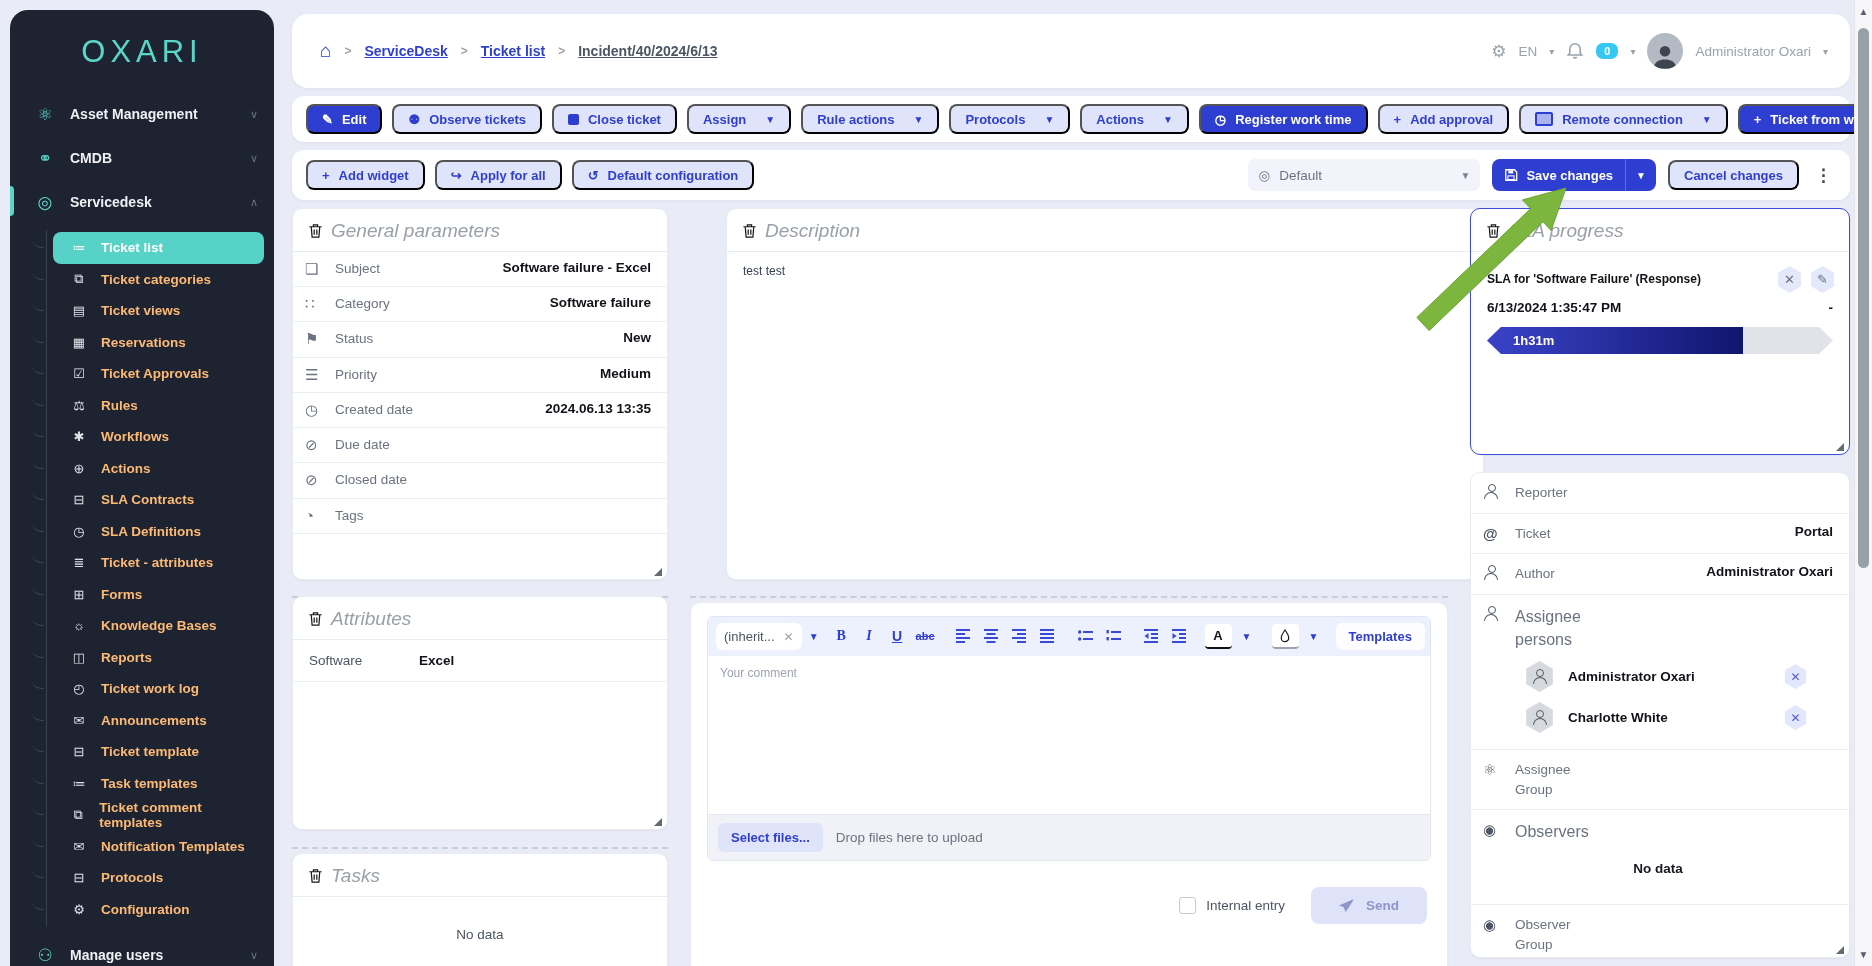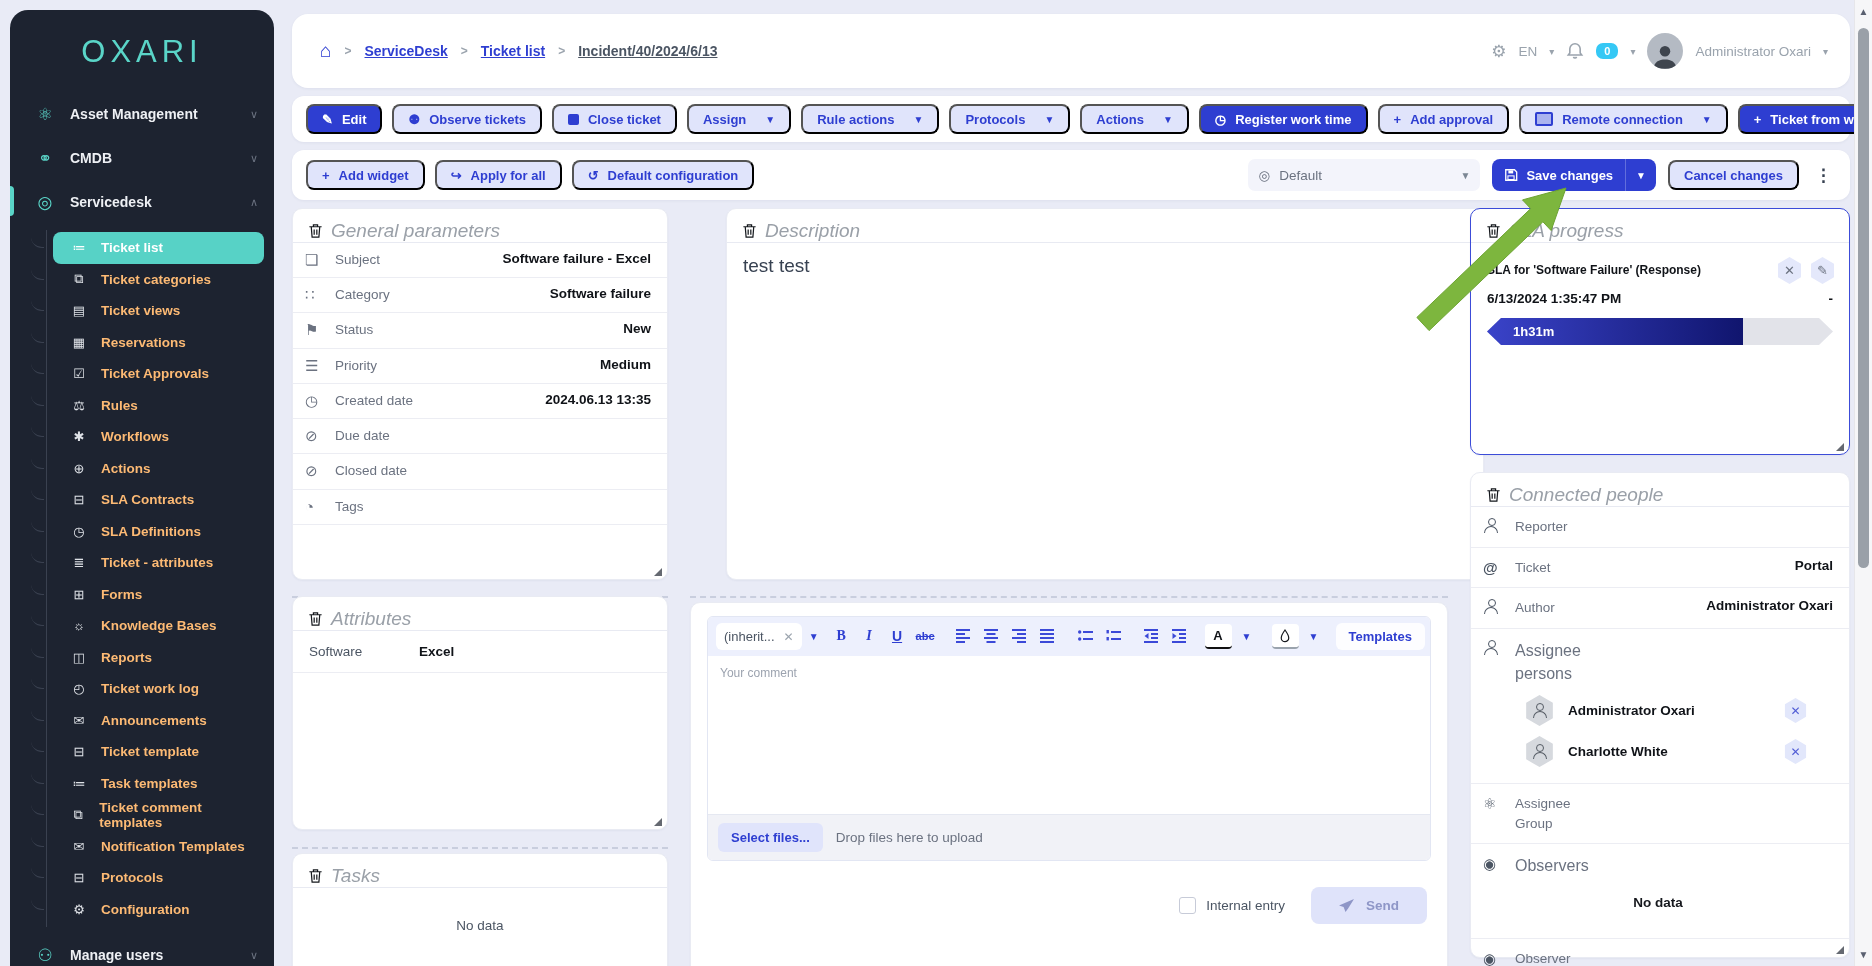--- a/index.html
+++ b/index.html
@@ -52,7 +52,7 @@
   .dots{color:#374151;font-size:17px;font-weight:700;padding:0 4px;cursor:pointer}
   
   .widget{position:absolute;background:#fff;border:1px solid #e9ebf3;border-radius:10px;box-shadow:0 1px 2px rgba(40,50,90,.05);box-sizing:border-box}
-  .w-head{display:flex;align-items:center;gap:7px;padding:11px 16px 0 14px;border-bottom:1px solid #e8eaf2}
+  .w-head{display:flex;align-items:center;gap:7px;padding:11px 16px 9px 14px;border-bottom:1px solid #e8eaf2}
   .w-title{font-style:italic;color:#9aa0a8;font-size:19px}
   .rsz{position:absolute;right:5px;bottom:3px;width:0;height:0;border-left:8px solid transparent;border-bottom:8px solid #4a4f58;opacity:.85}
   .dashline{position:absolute;border-top:2px dashed #c9cede;height:0}

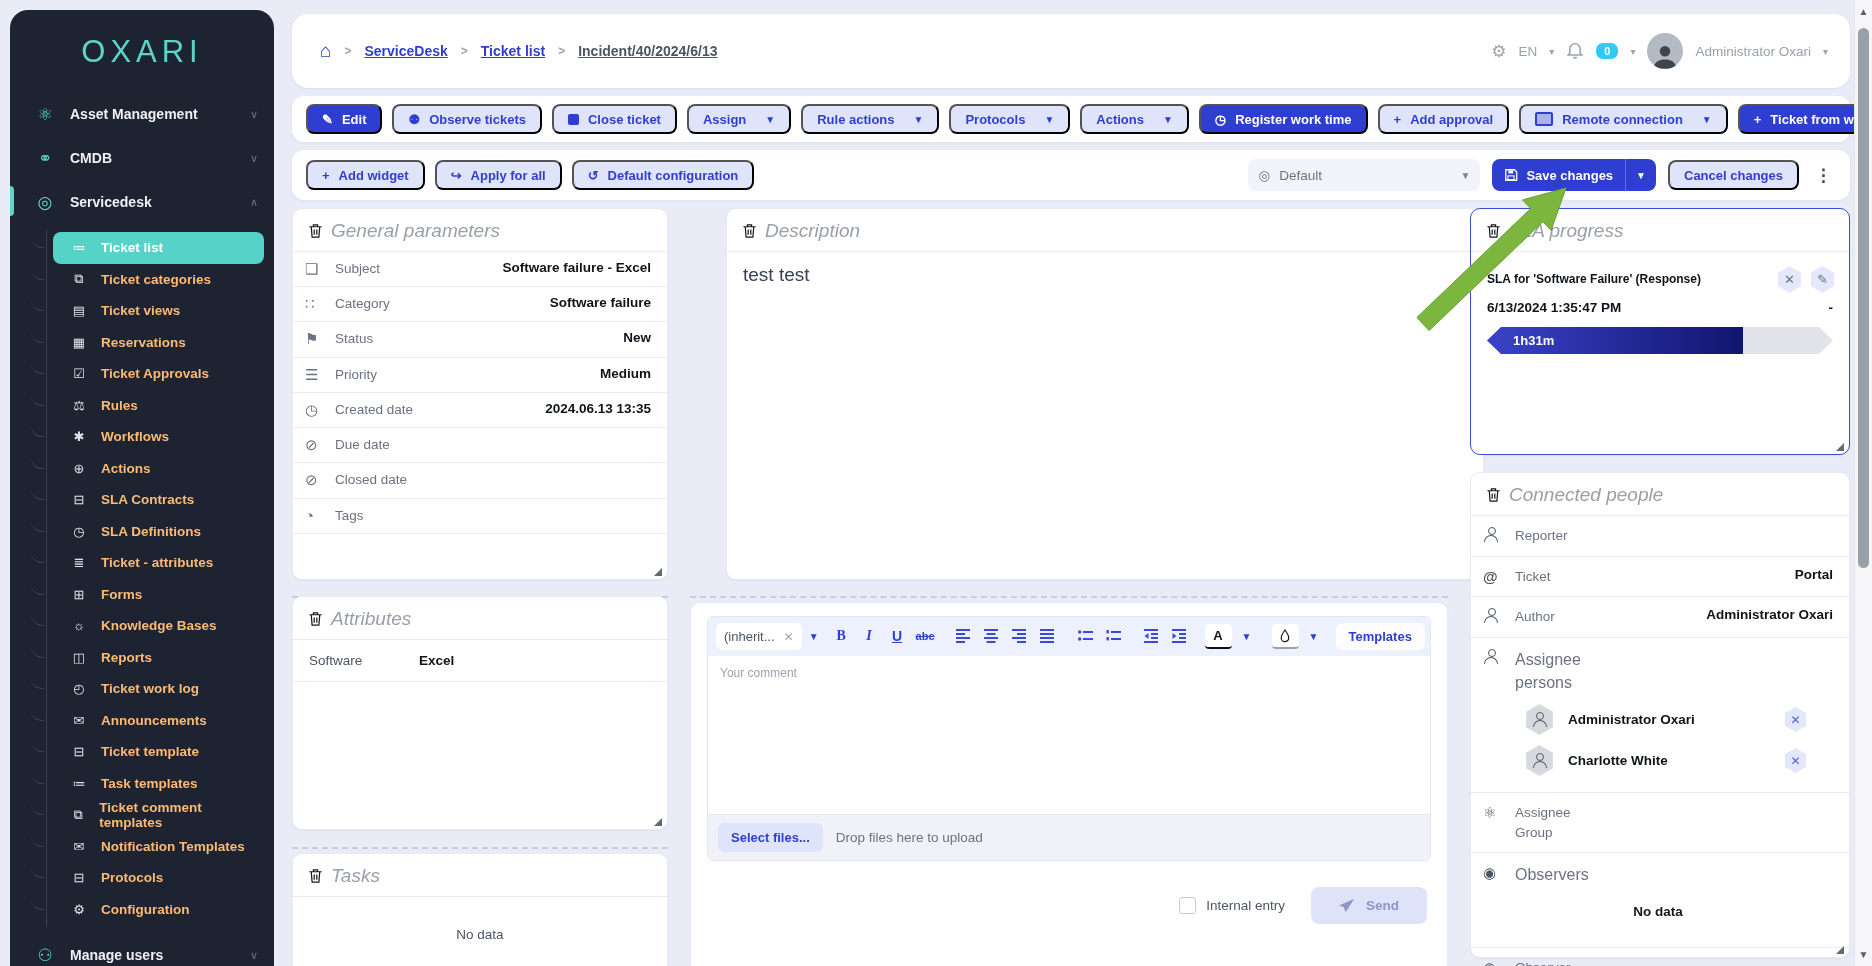--- a/index.html
+++ b/index.html
@@ -62,7 +62,7 @@
   .gp-label{width:82px;color:#6b7280;line-height:1.35}
   .gp-value{margin-left:auto;font-weight:700;color:#101318;text-align:right}
   
-  .desc-body{padding:12px 16px;font-size:19px;color:#374151}
+  .desc-body{padding:12px 16px;font-size:12px;color:#374151}
   
   #w-sla{border:1.5px solid #3c4cd8}
   .sla-row1{display:flex;align-items:center;gap:8px;padding:14px 14px 0 16px}

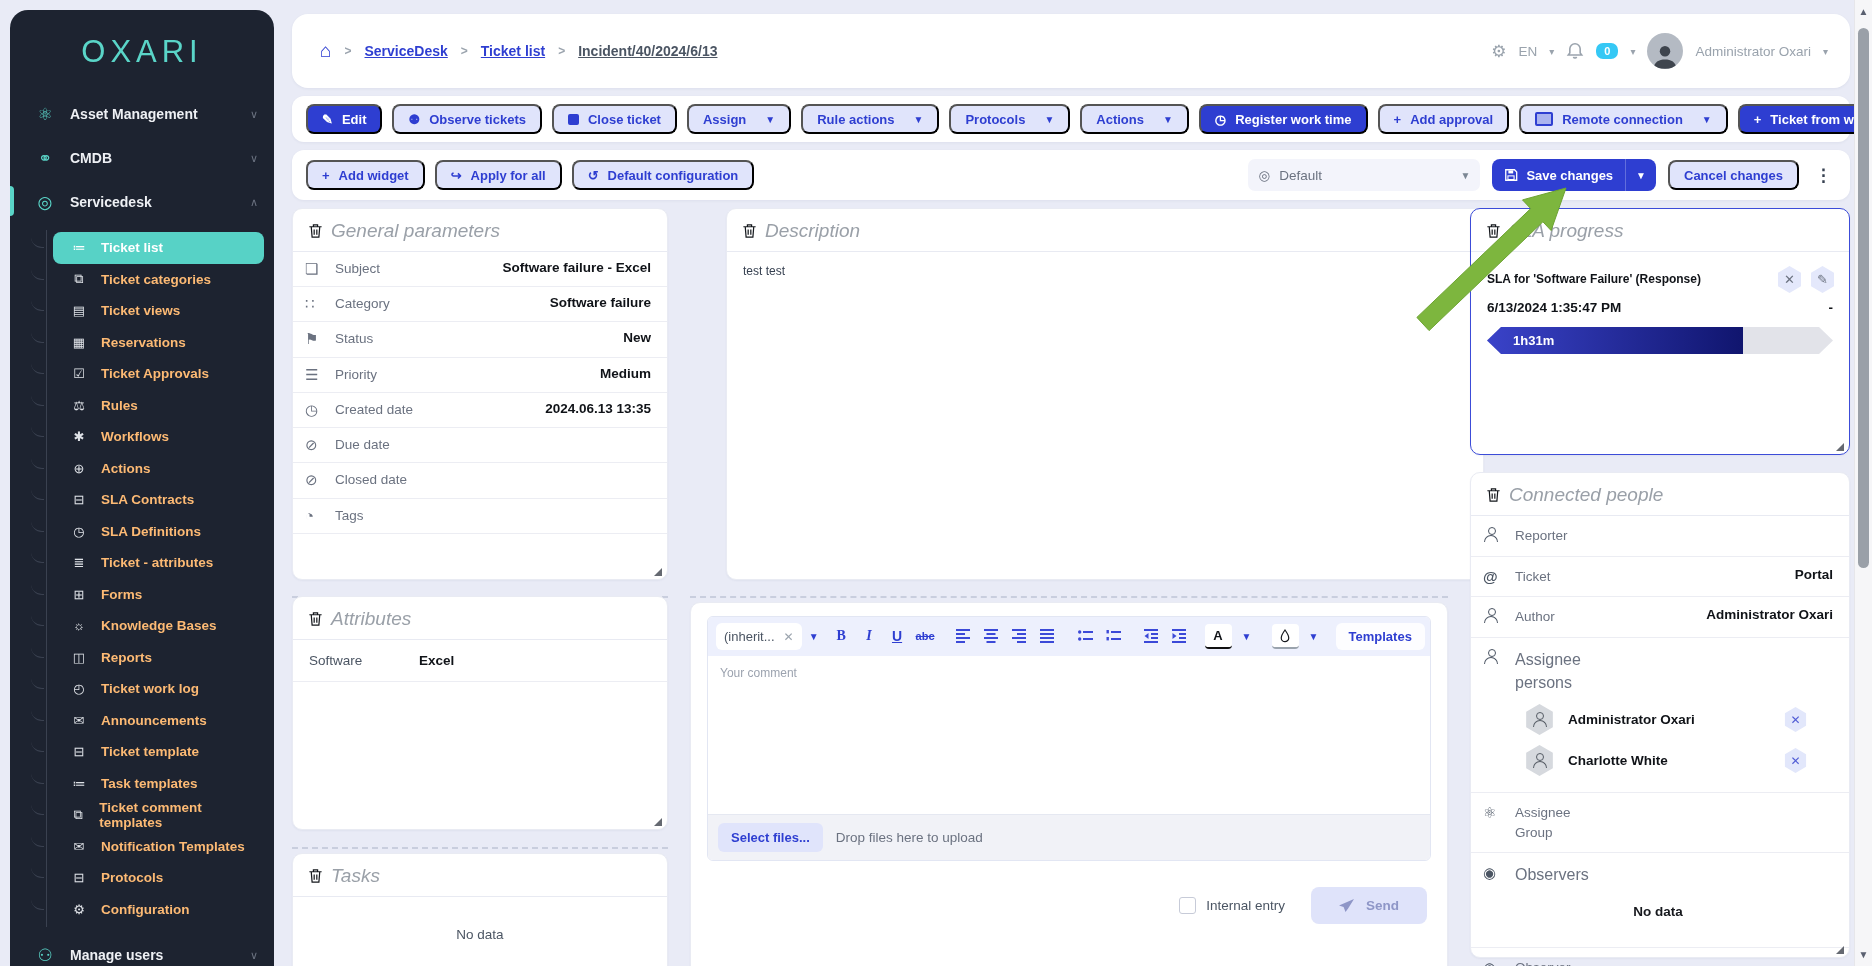--- a/index.html
+++ b/index.html
@@ -624,12 +624,6 @@
 </section>
 
 <section class="widget" style="left:1470px;top:472px;width:380px;height:486px">
-  <div class="w-head">
-    <svg width="17" height="18" viewBox="0 0 18 18">
-        <path d="M2.5 4.5h13M6.8 4.5V2.5h4.4v2M4.5 4.5l.9 11h7.2l.9-11M7.6 7.5v5.4M10.4 7.5v5.4" stroke="#15181d" stroke-width="1.3" fill="none"></path>
-      </svg>
-    <span class="w-title">Connected people</span>
-  </div>
   <div class="cp-row">
     <span class="cp-ico"><span class="p-ico"></span></span>
     <span class="cp-label">Reporter</span>

